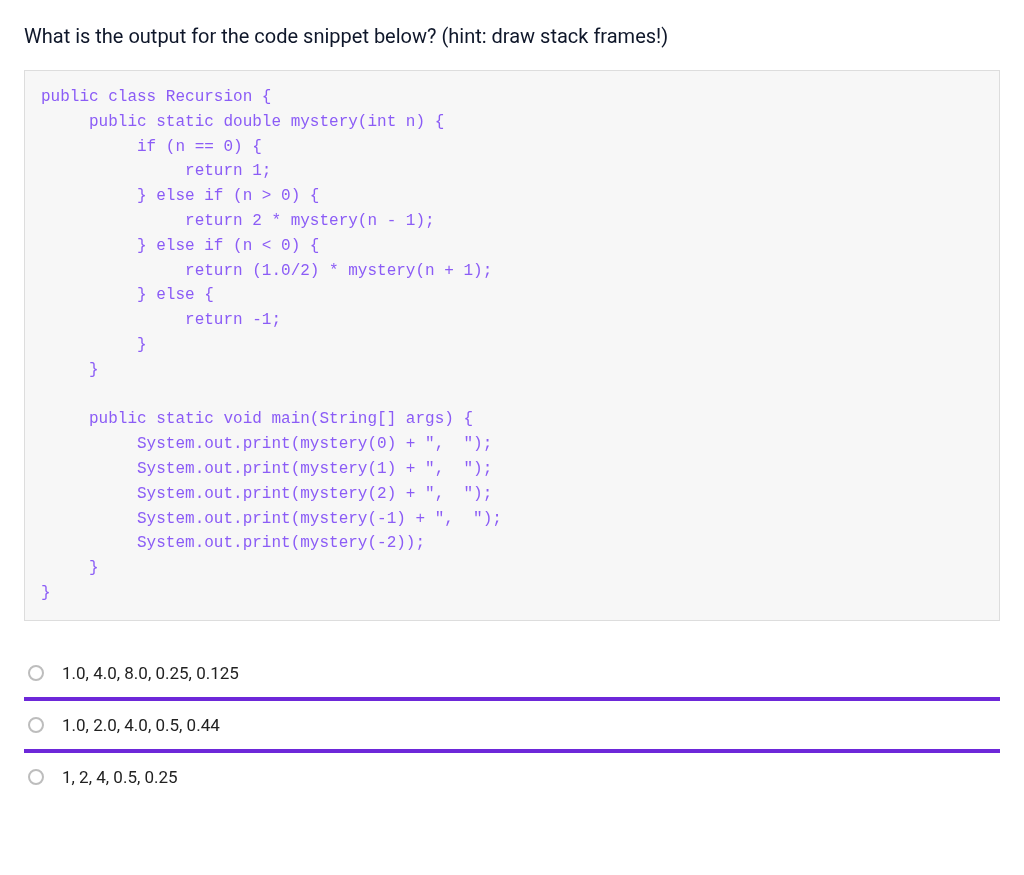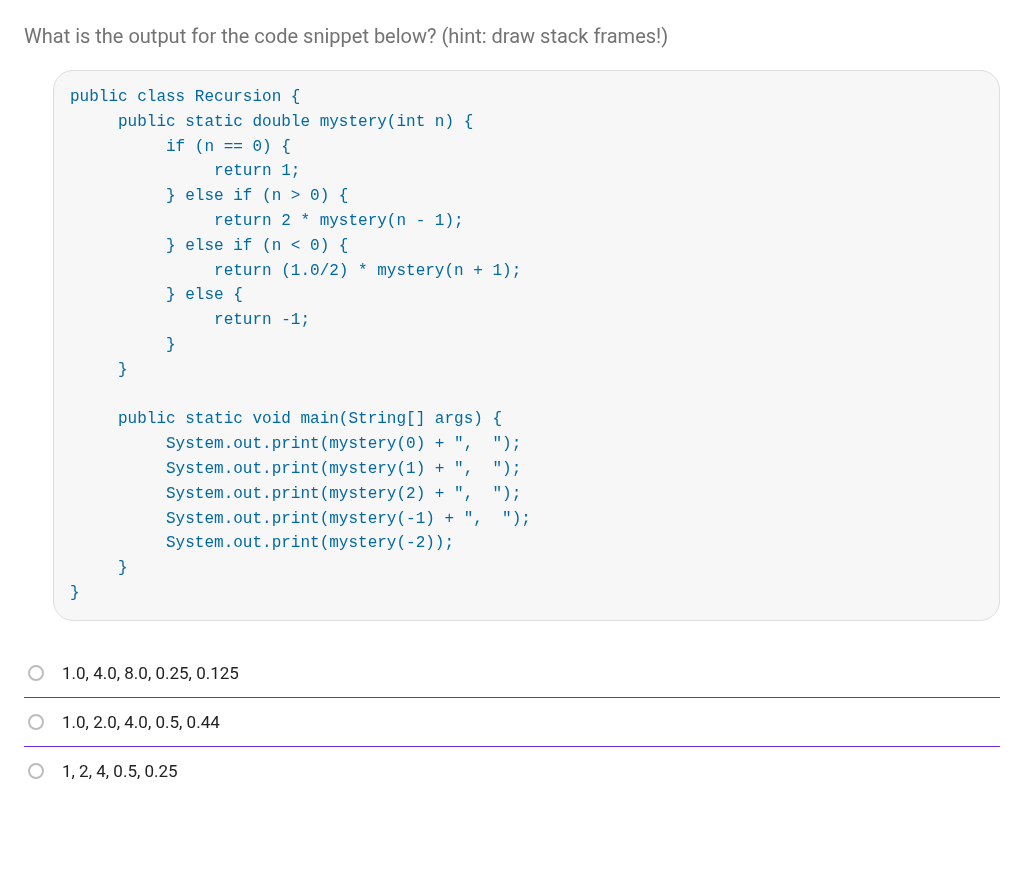--- a/index.html
+++ b/index.html
@@ -17,7 +17,7 @@
     .question-title {
       font-size: 20px;
       font-weight: 400;
-      color: #737373;
+      color: #0f172a;
       margin-bottom: 20px;
       line-height: 1.4;
     }

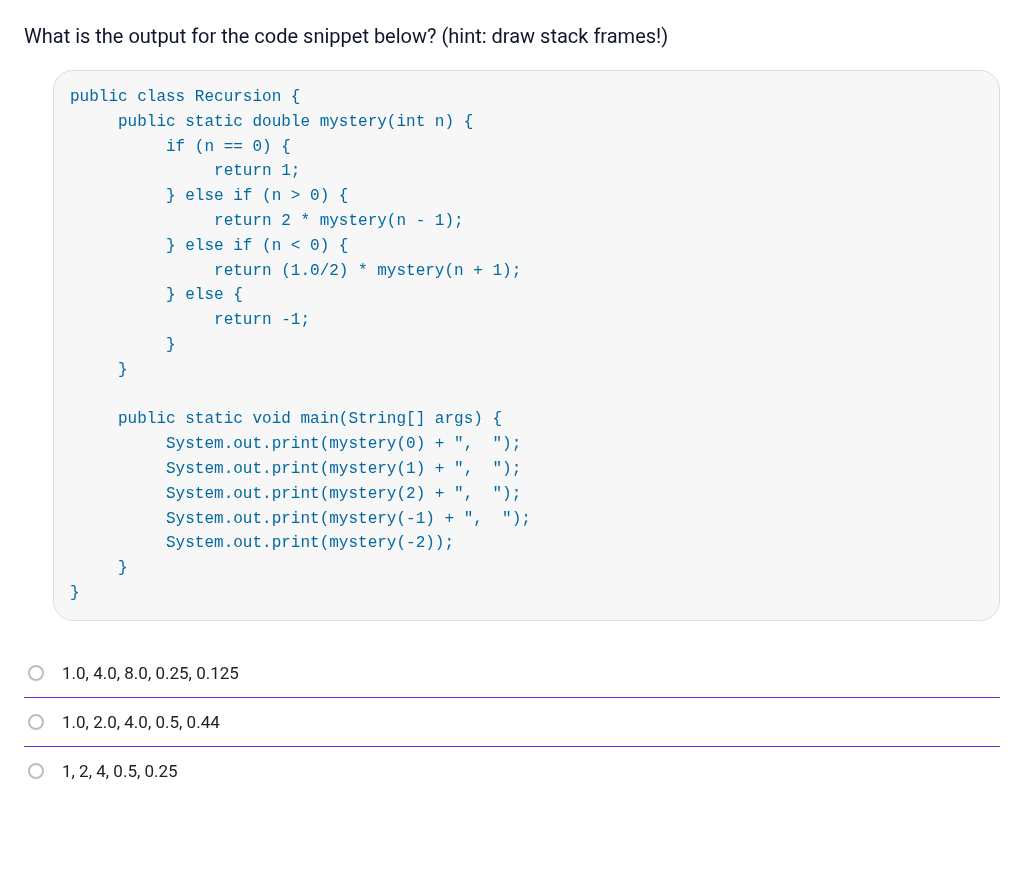--- a/index.html
+++ b/index.html
@@ -24,16 +24,15 @@
     .code-block {
       background: #f7f7f7;
       border: 1px solid #dddddd;
-      border-radius: 20px;
+      border-radius: 0;
       padding: 14px 16px;
       margin-bottom: 28px;
       font-family: "Courier New", Courier, monospace;
       font-size: 16px;
       line-height: 1.55;
-      color: #0369a1;
+      color: #8b5cf6;
       white-space: pre;
       overflow: auto;
-      margin-left: 29px;
     }
     .options {
       display: flex;

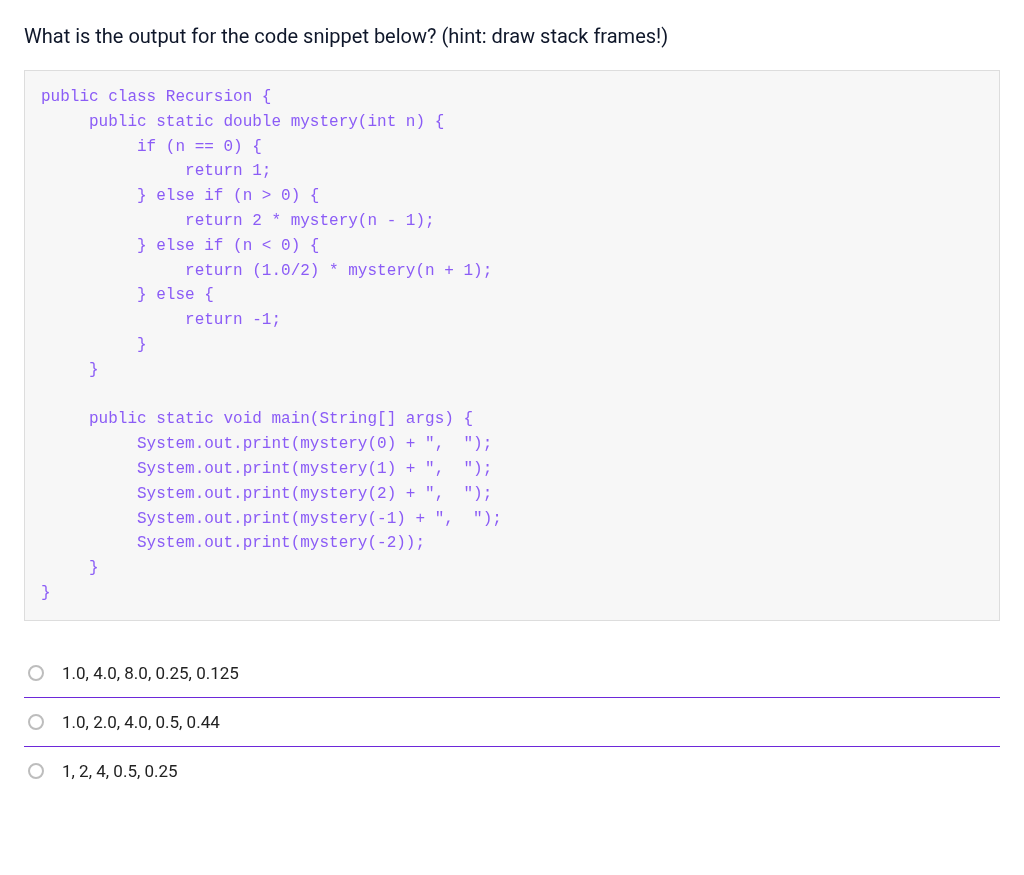--- a/index.html
+++ b/index.html
@@ -42,7 +42,7 @@
       display: flex;
       align-items: center;
       padding: 14px 4px;
-      border-bottom: 1px solid #6d28d9;
+      border-bottom: 4px solid #6d28d9;
       cursor: pointer;
     }
     .option:last-child {

